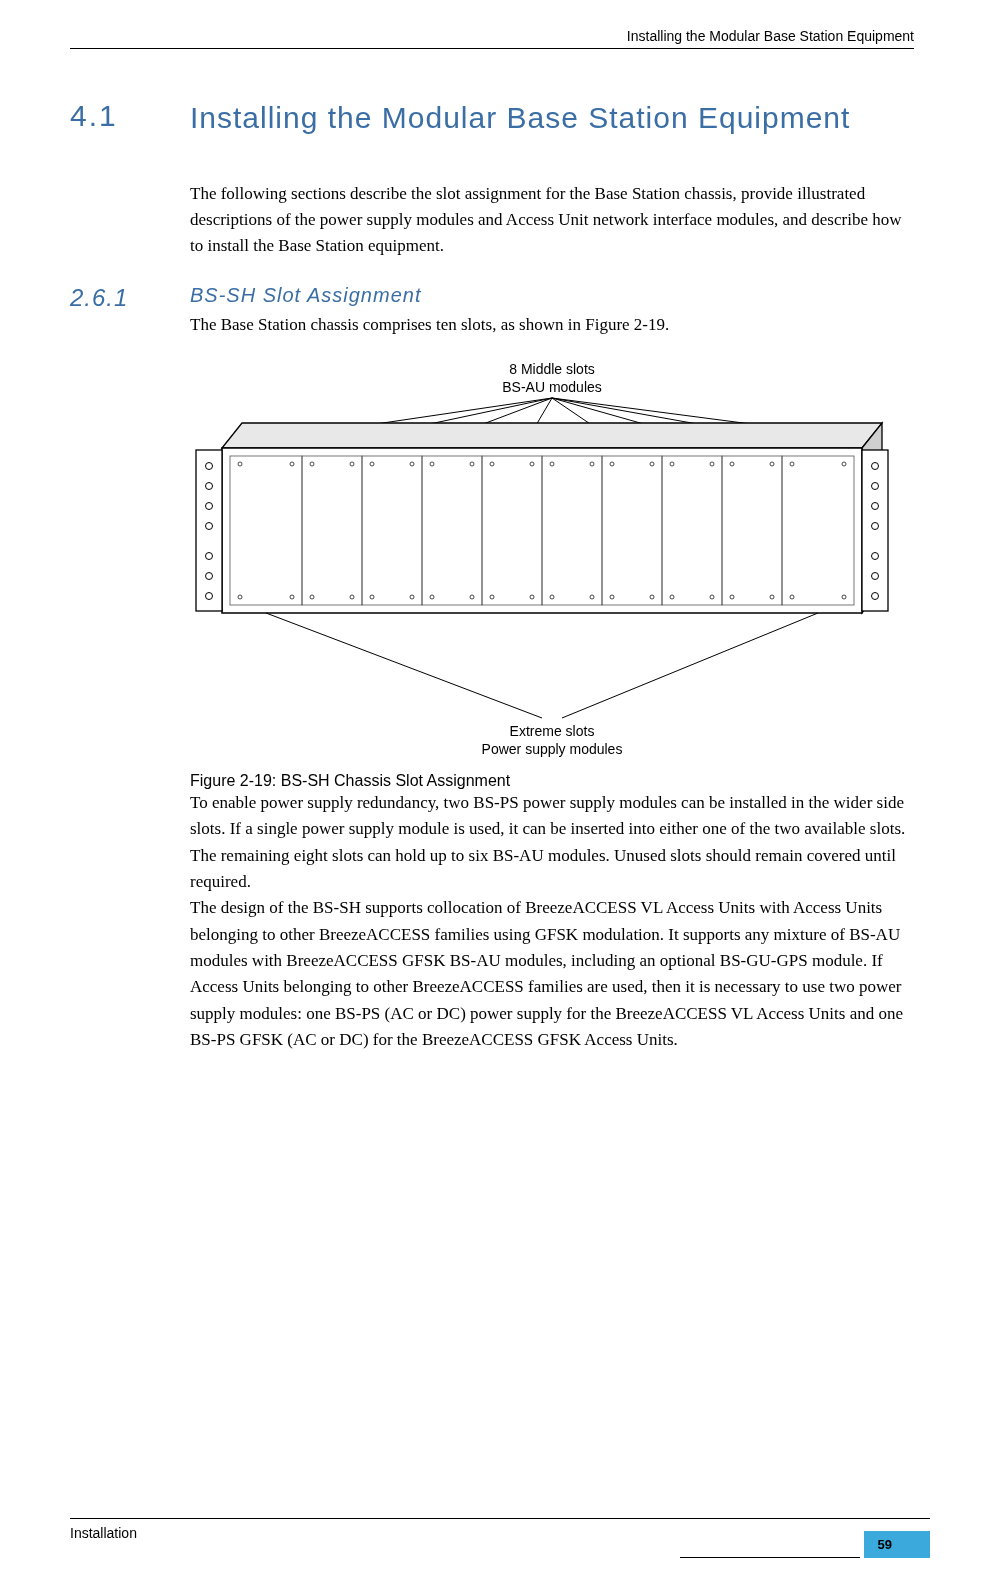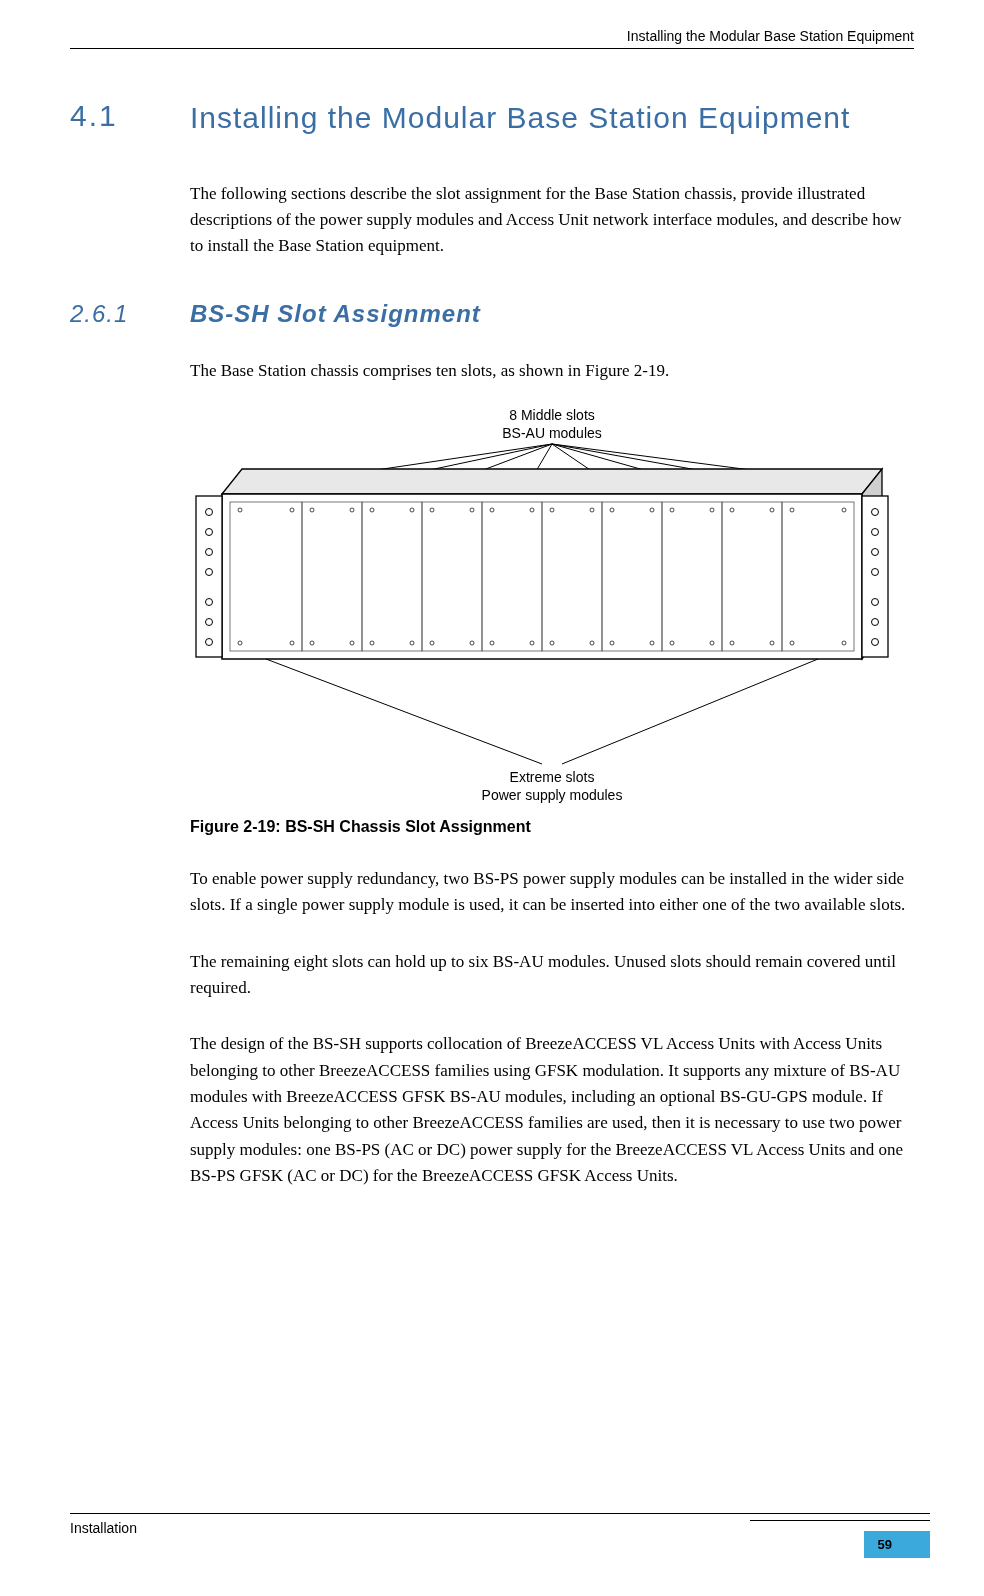--- a/index.html
+++ b/index.html
@@ -41,7 +41,7 @@
   }
   .sub-row {
     display: flex;
-    margin-top: 40px;
+    margin-top: 24px;
     gap: 30px;
   }
   .sub-num {

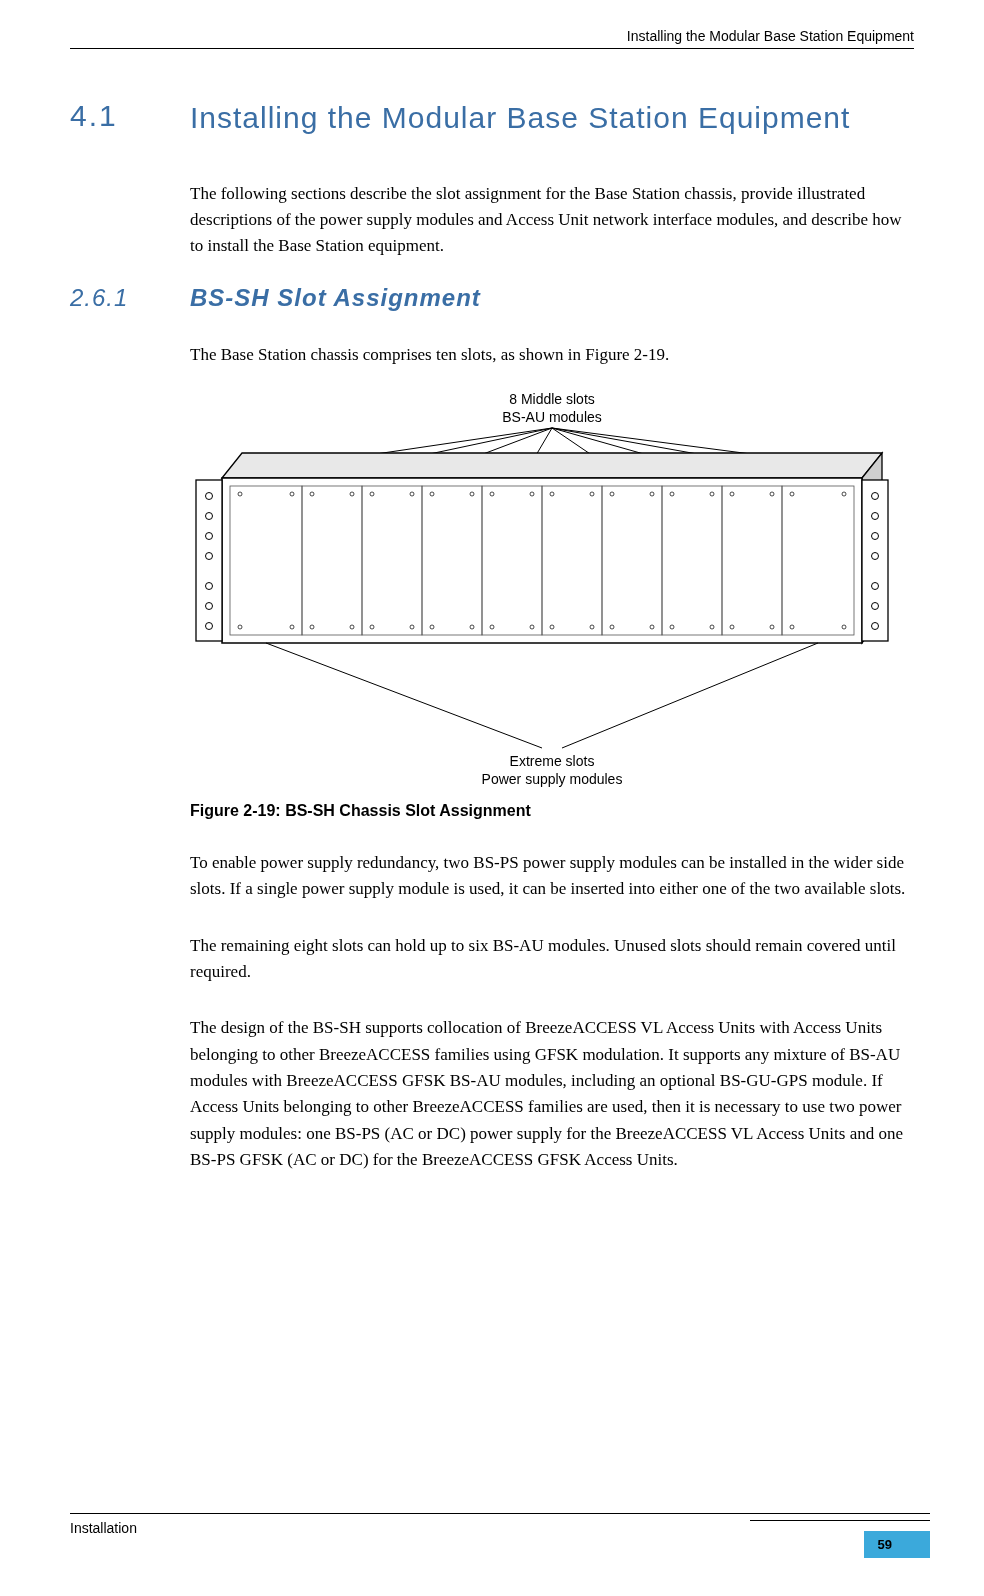--- a/index.html
+++ b/index.html
@@ -55,10 +55,9 @@
   .sub-title {
     font-family: Verdana, Arial, sans-serif;
     color: #3a6ea5;
-    font-size: 24px;
+    font-size: 20px;
     font-style: italic;
     letter-spacing: 1px;
-    font-weight: bold;
   }
   .body-text {
     margin-left: 120px;

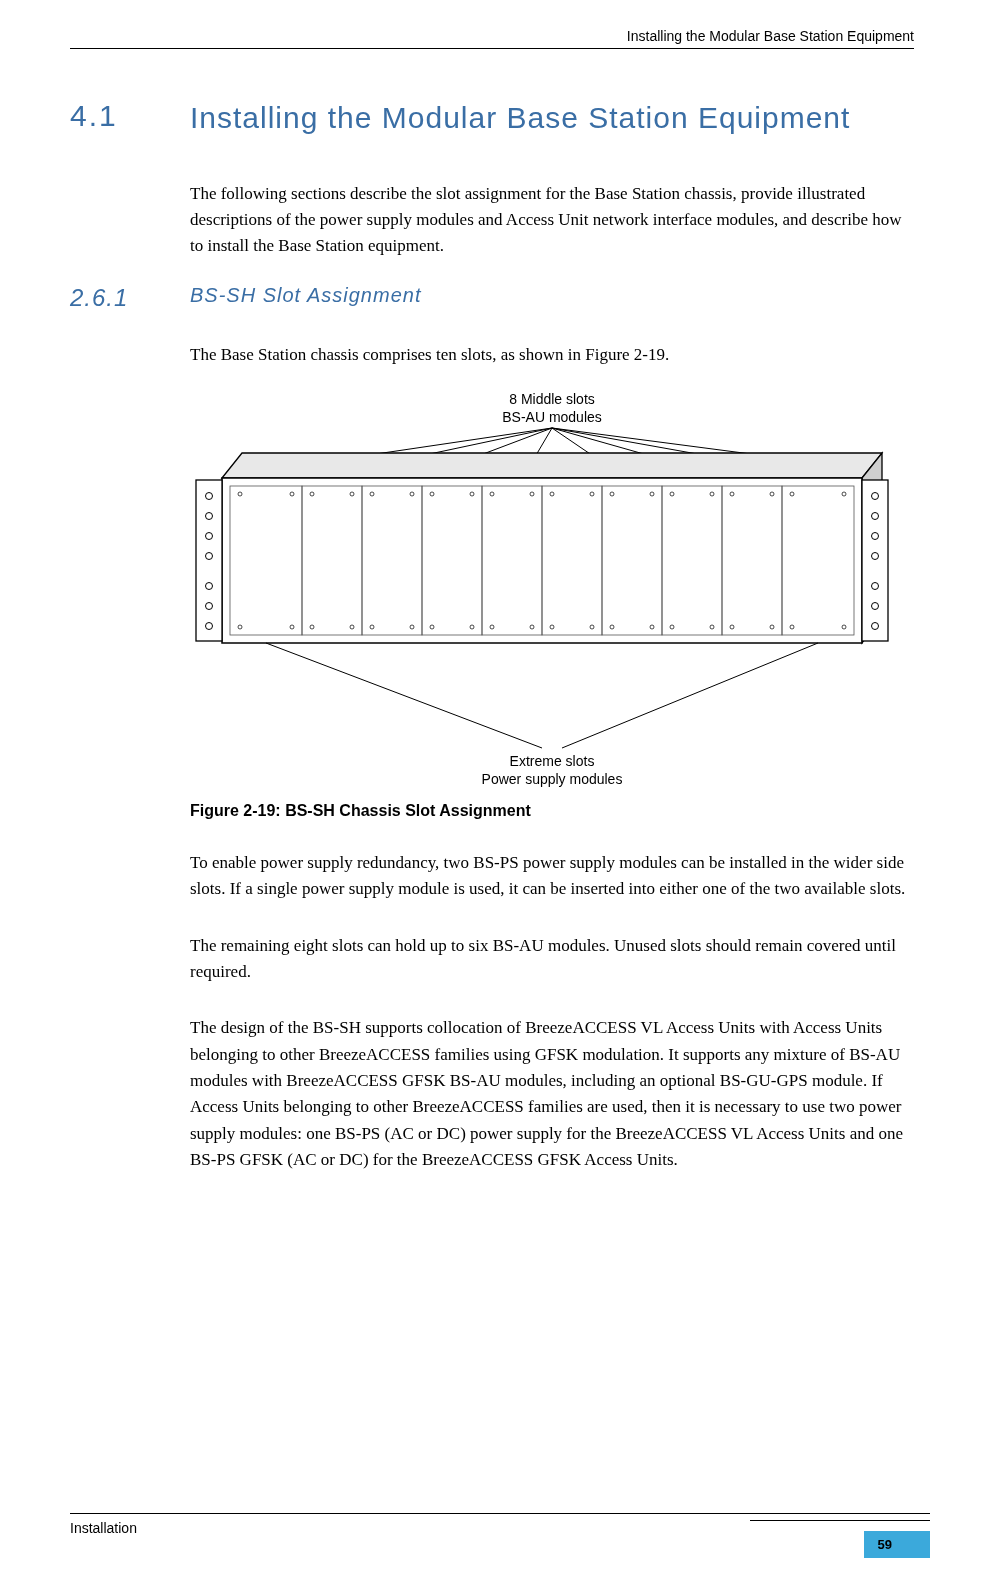--- a/index.html
+++ b/index.html
@@ -63,7 +63,7 @@
     margin-left: 120px;
     font-size: 17px;
     line-height: 1.55;
-    margin-top: 30px;
+    margin-top: 0;
   }
   .intro { margin-top: 44px; }
   .figure-wrap {

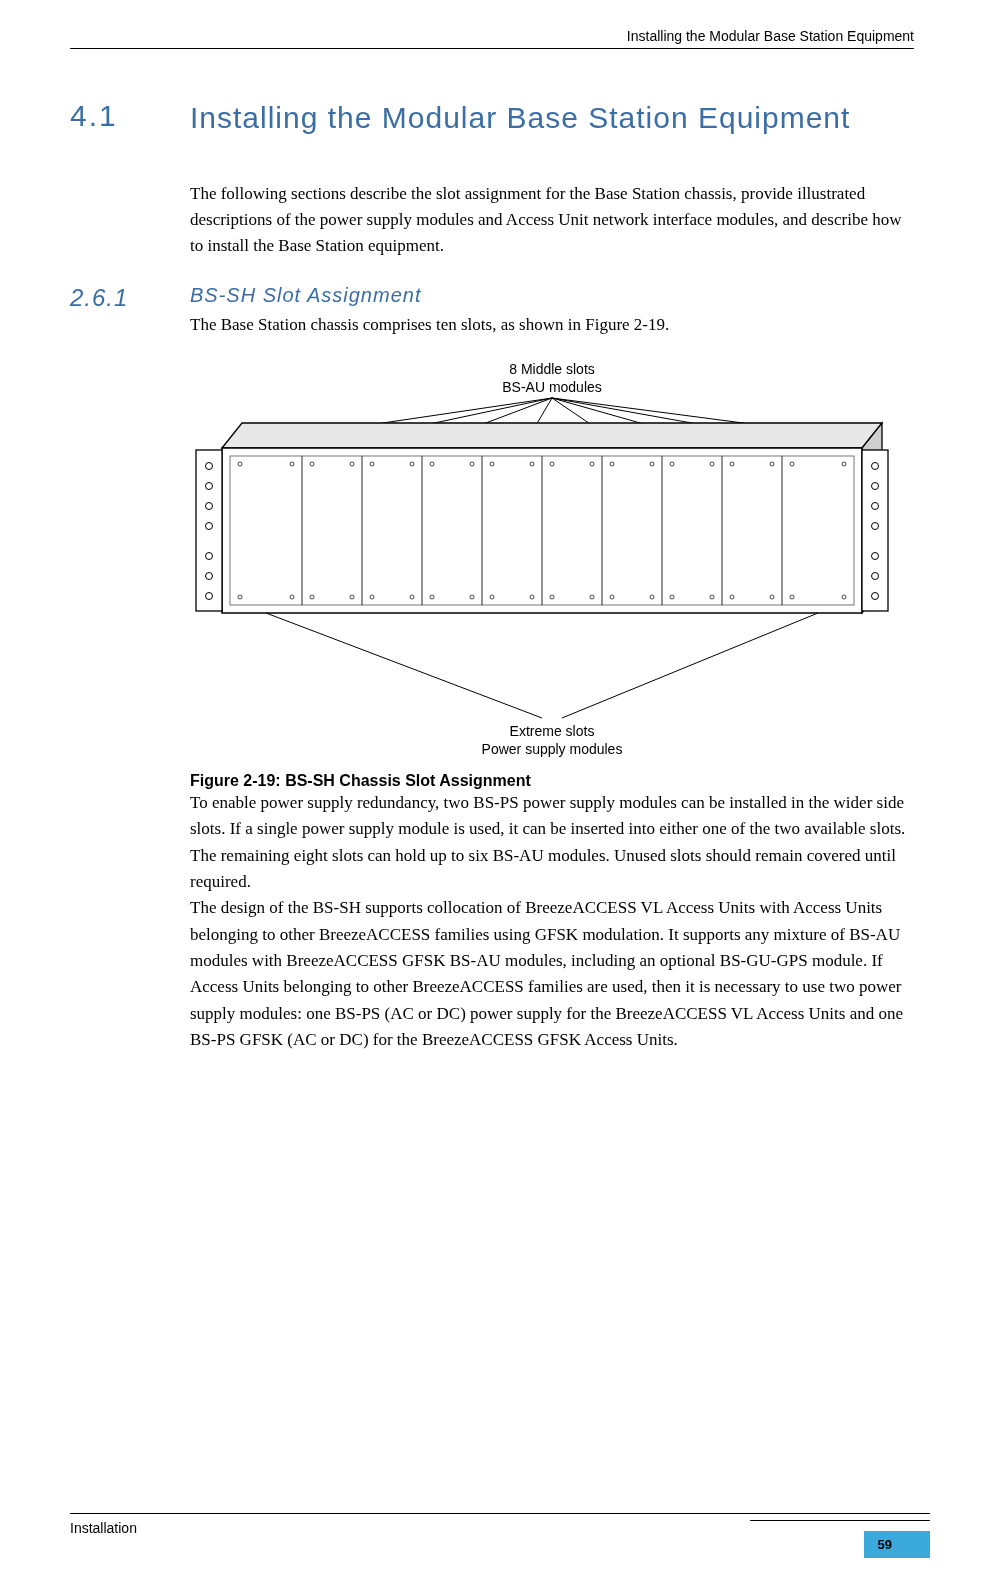--- a/index.html
+++ b/index.html
@@ -73,7 +73,7 @@
   }
   .figure-caption {
     font-family: Arial, Helvetica, sans-serif;
-    font-weight: bold;
+    font-weight: normal;
     font-size: 16px;
     margin-top: 14px;
   }

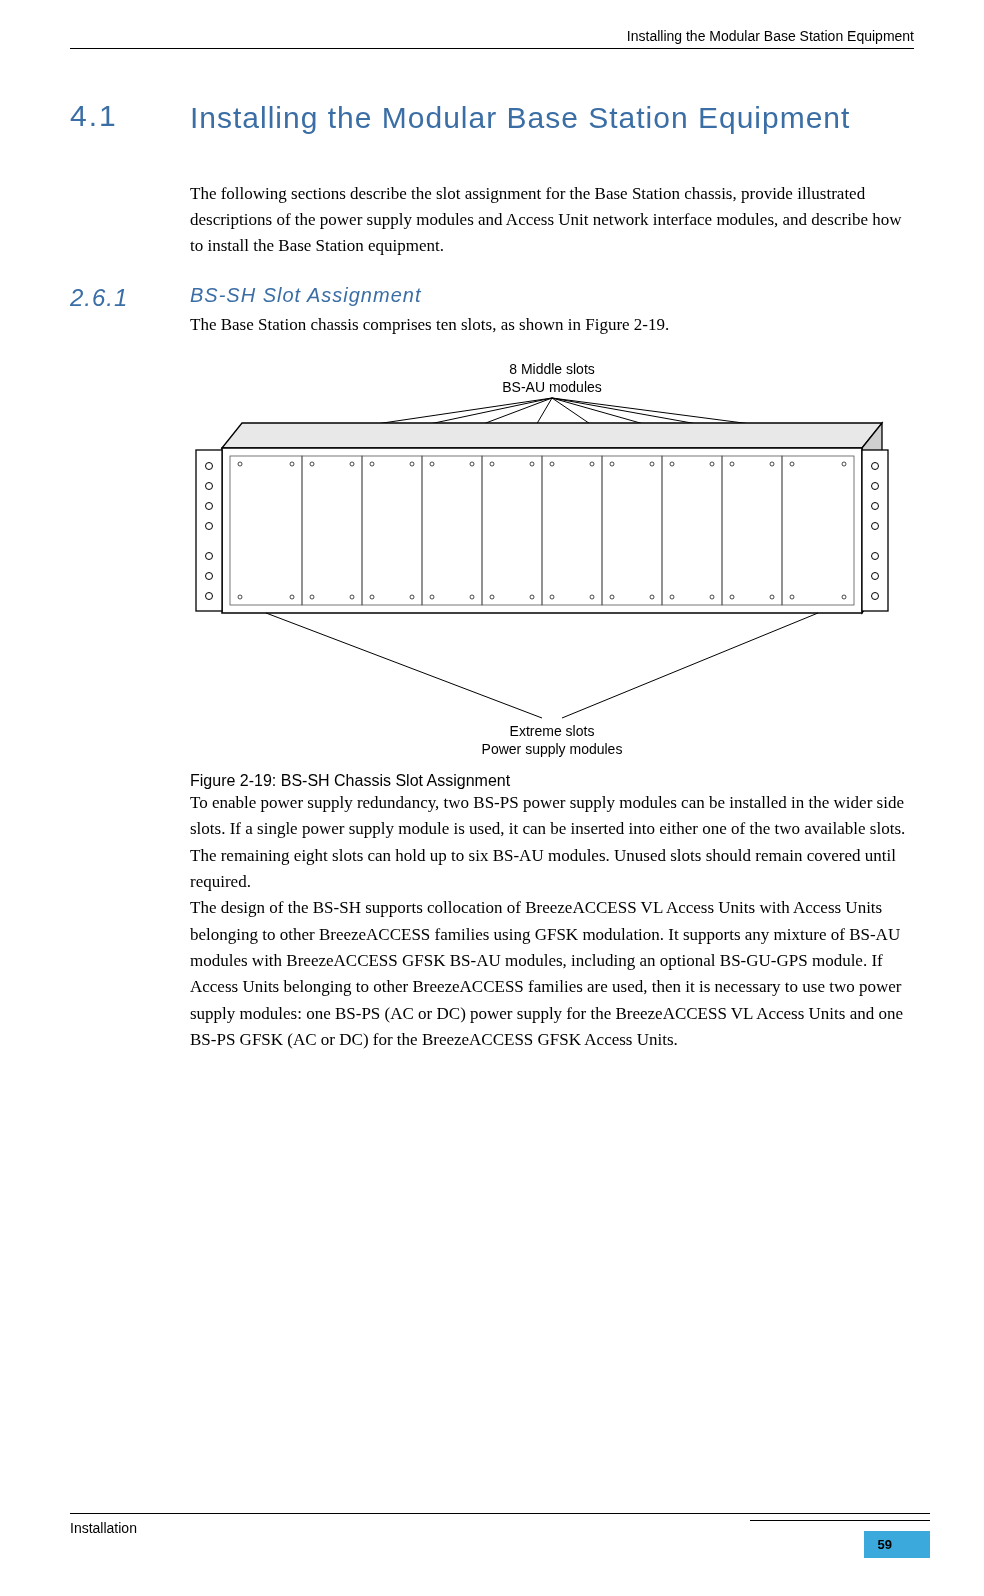--- a/index.html
+++ b/index.html
@@ -103,7 +103,7 @@
   }
   .footer-right-wrap {
     display: flex;
-    flex-direction: column;
+    flex-direction: row;
     align-items: flex-end;
     gap: 4px;
   }

